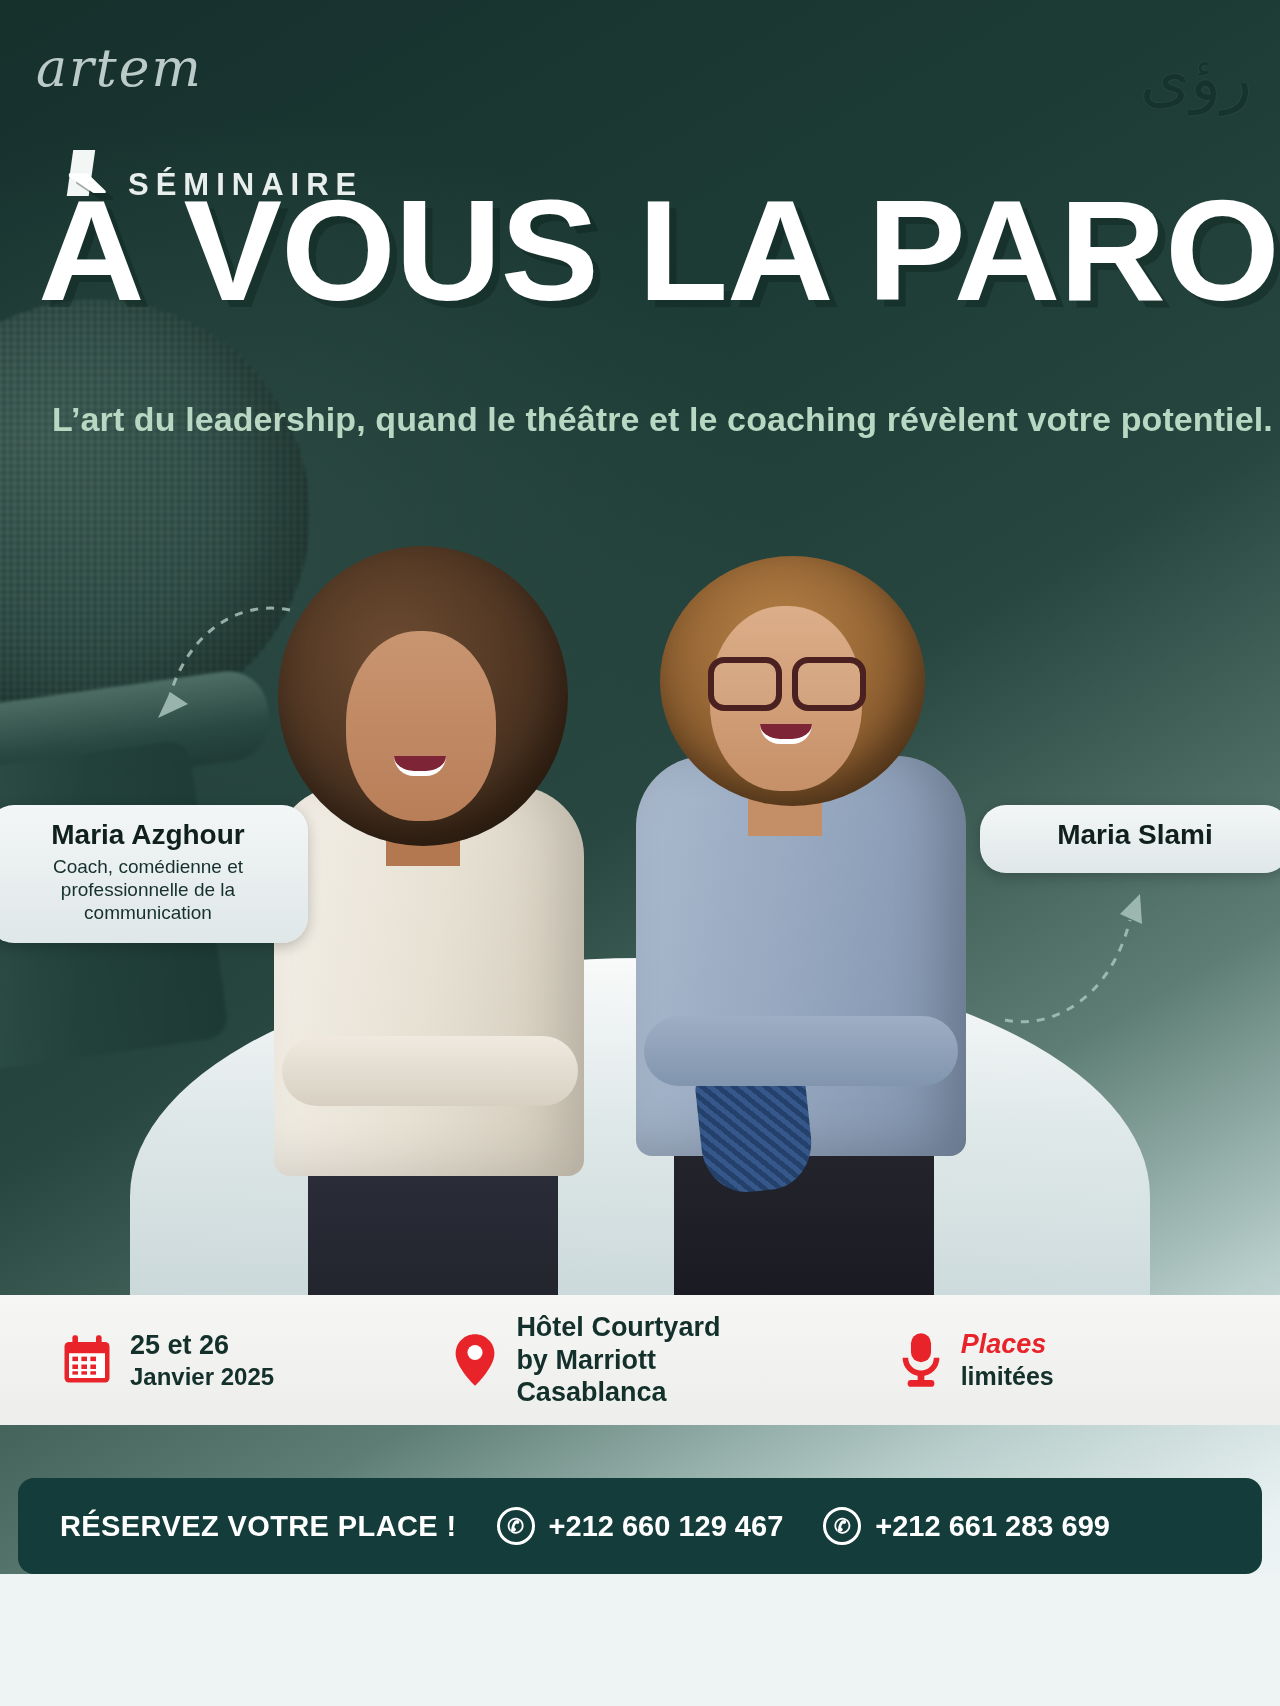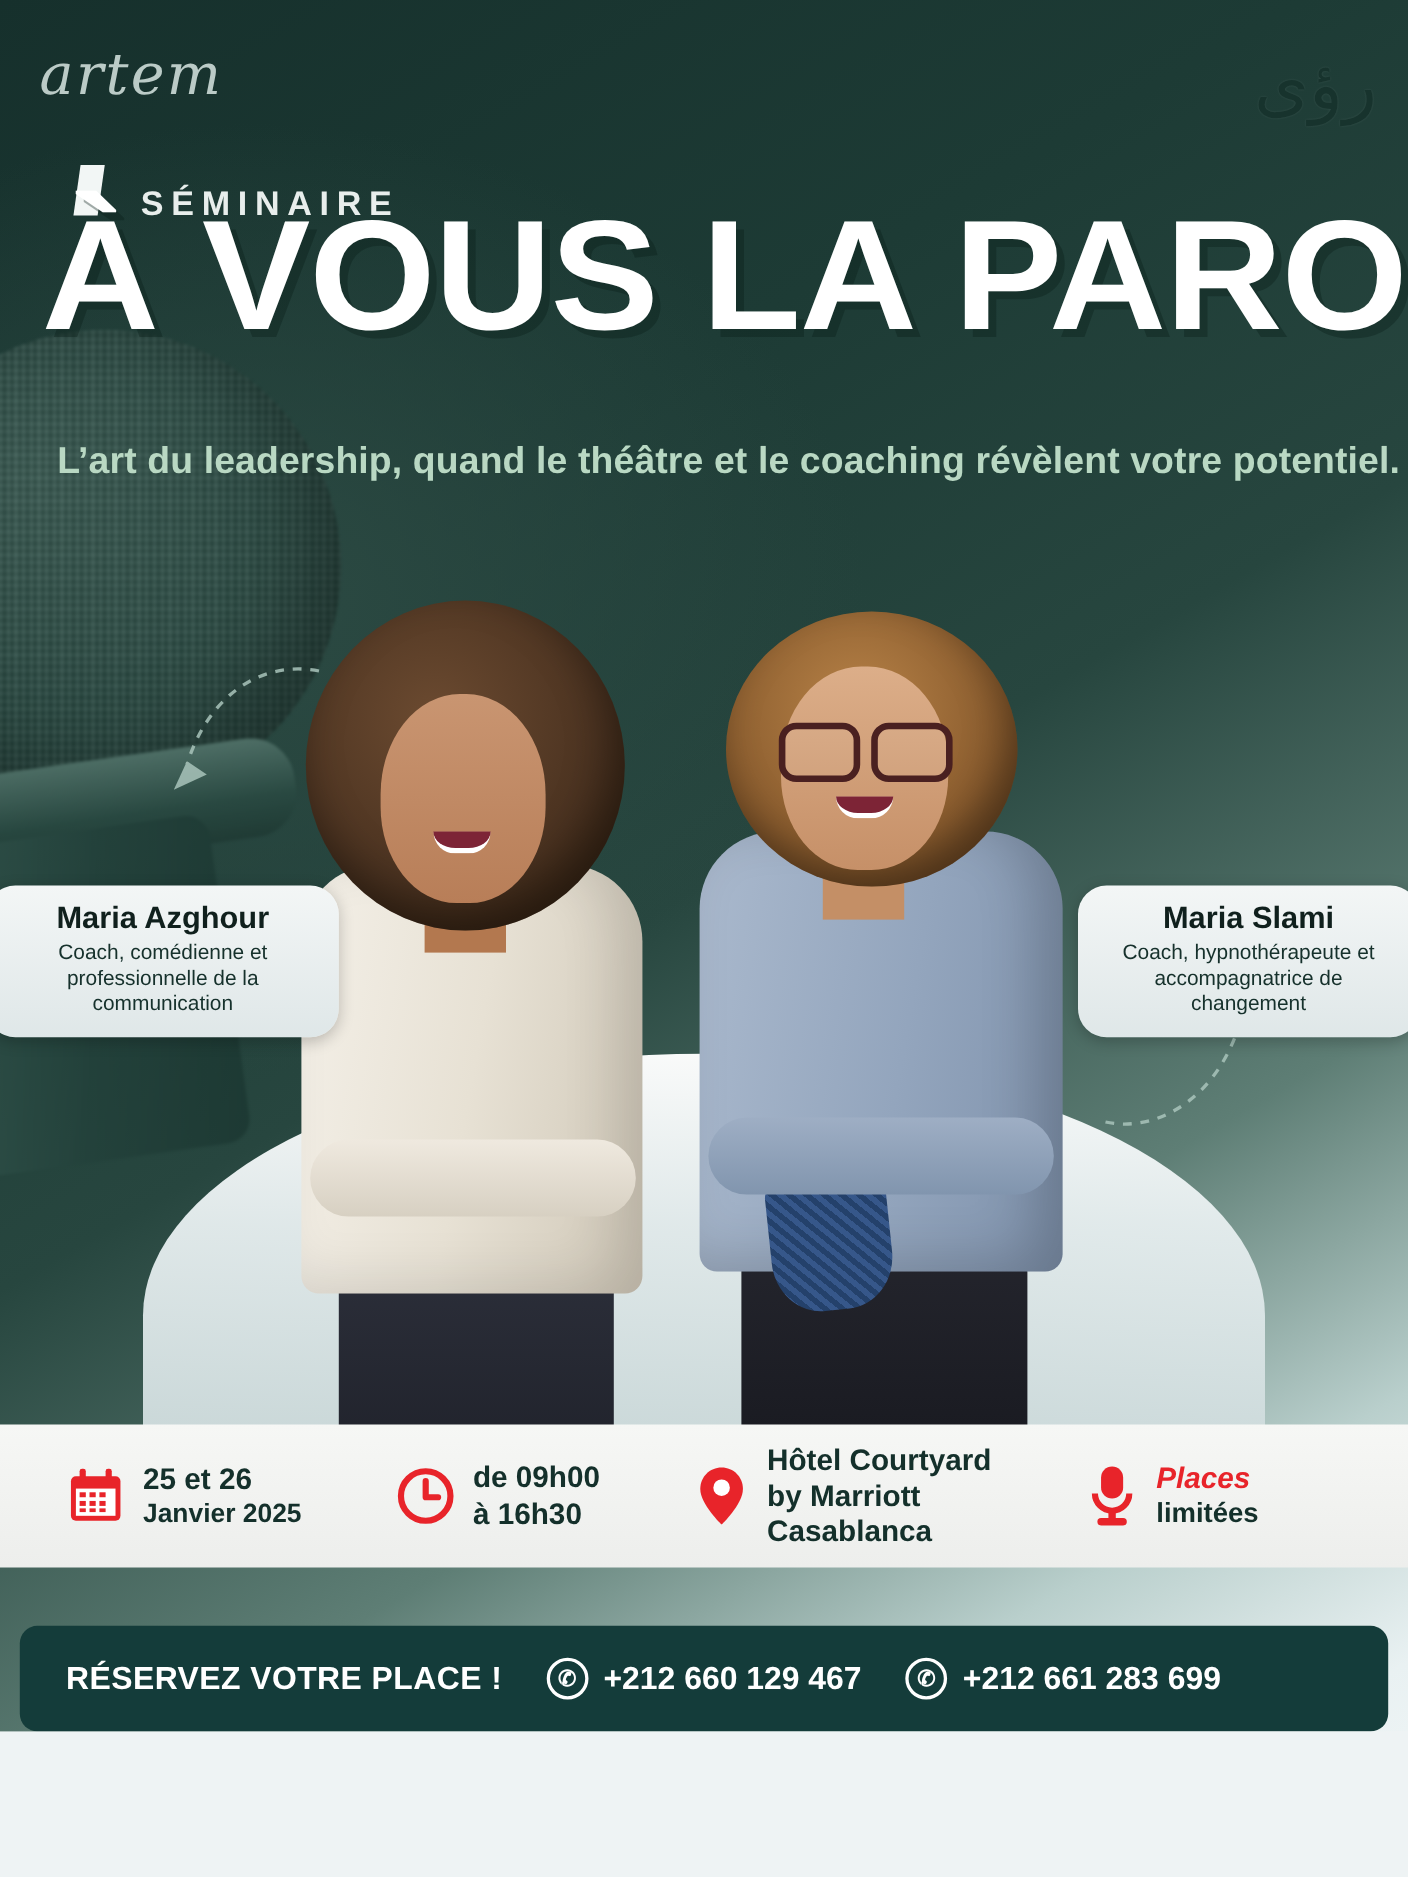--- a/index.html
+++ b/index.html
@@ -416,7 +416,6 @@
   </div>
   <div class="bubble bubble-right">
     <div class="b-name">Maria Slami</div>
-    <div class="b-role">Coach, hypnothérapeute et accompagnatrice de changement</div>
   </div>
 
   <div class="info-strip">

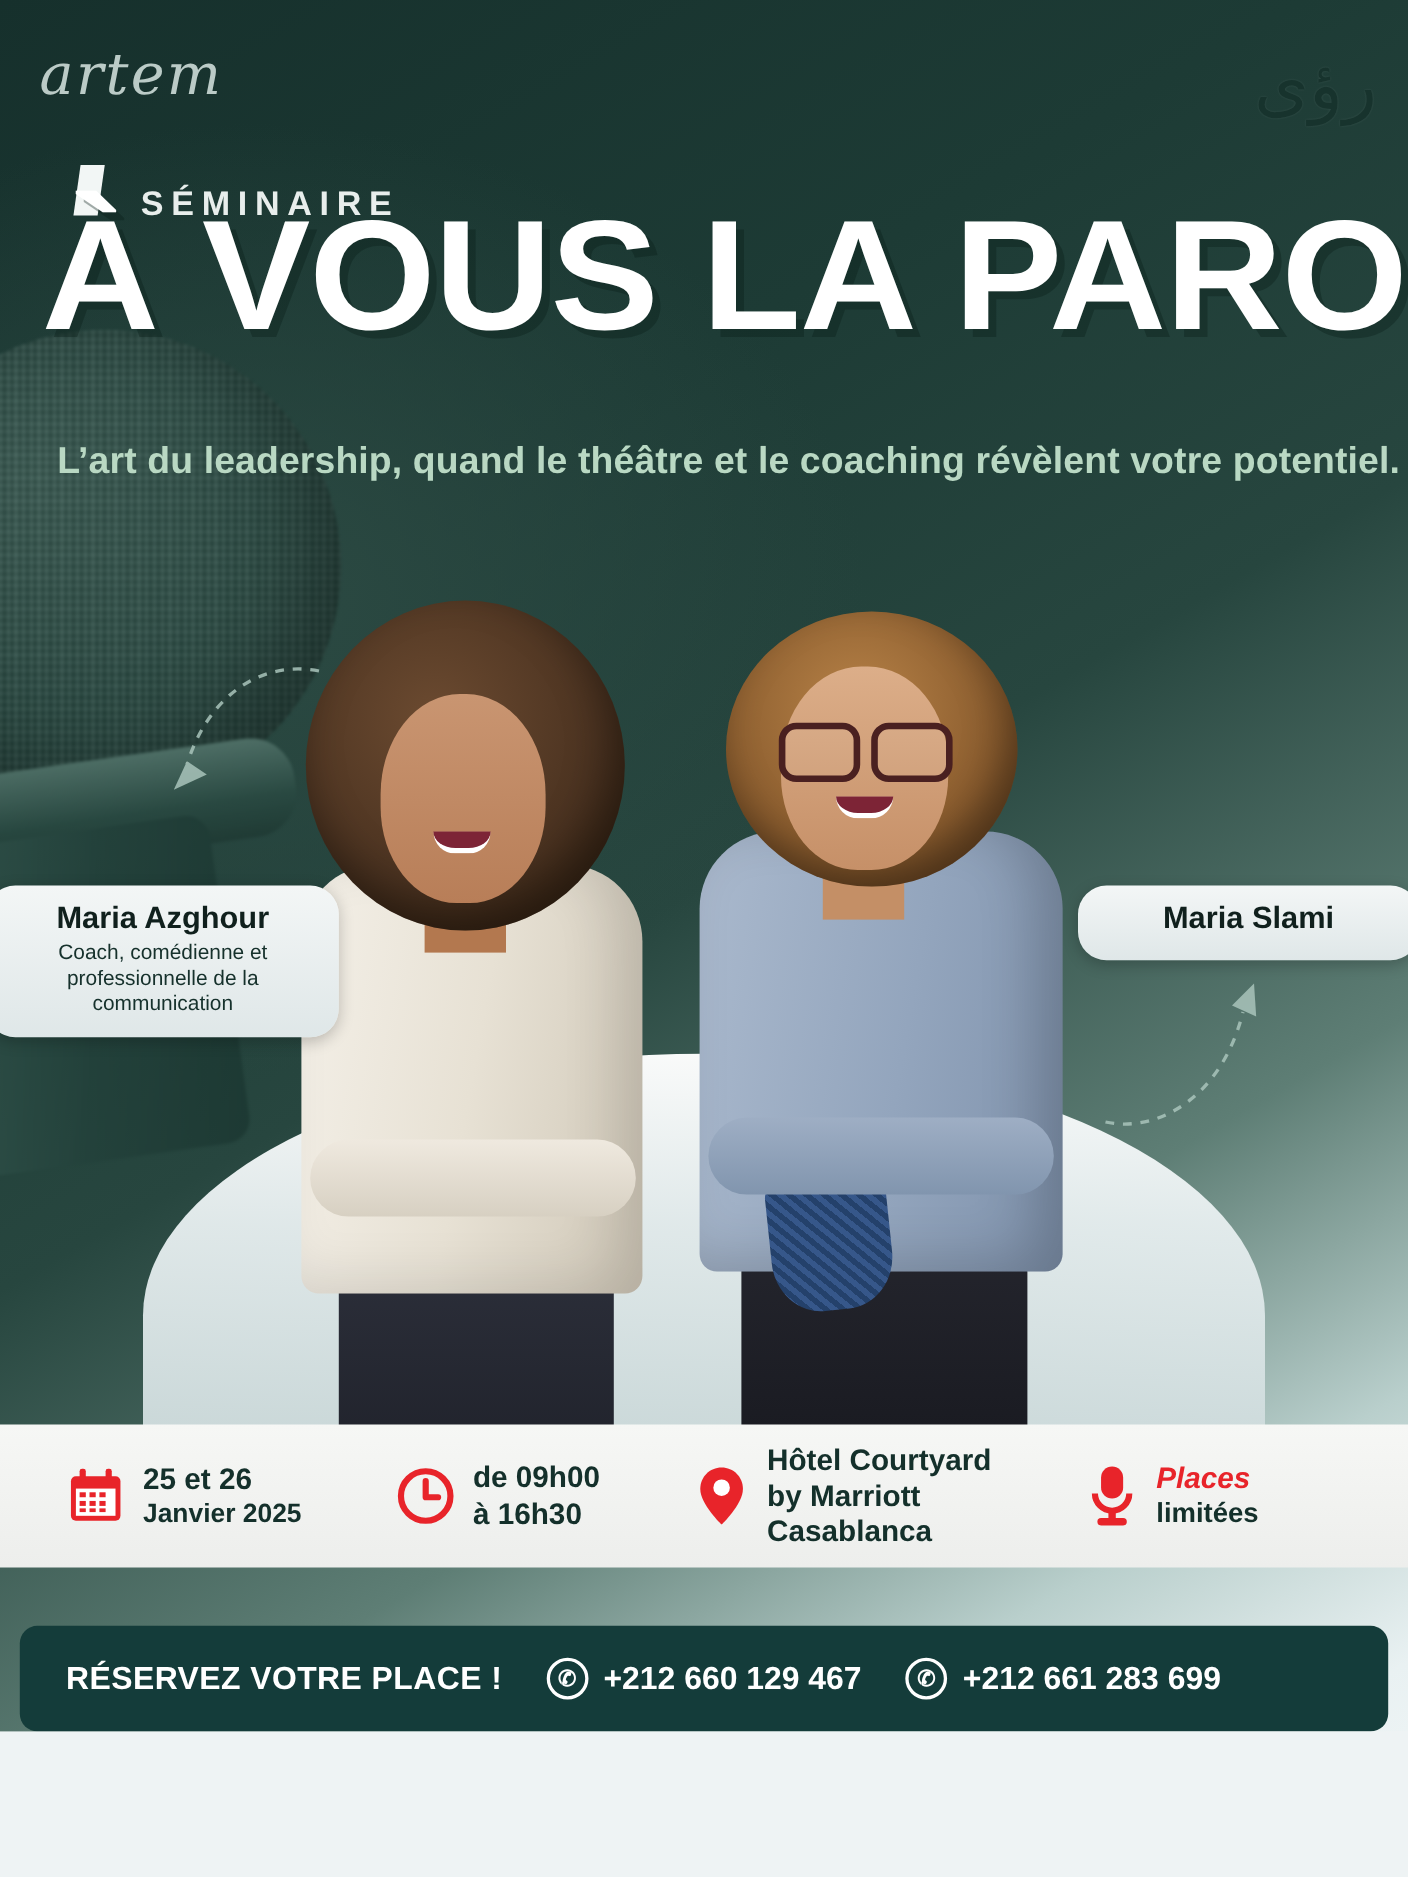--- a/index.html
+++ b/index.html
@@ -444,16 +444,6 @@
       </div>
     </div>
 
-    <div class="info-item">
-      <svg class="icon-red" width="54" height="54" viewBox="0 0 48 48">
-        <circle cx="24" cy="24" r="20" fill="none" stroke="#e8242a" stroke-width="5"></circle>
-        <path d="M24 12 V25 H34" fill="none" stroke="#e8242a" stroke-width="5" stroke-linecap="round" stroke-linejoin="round"></path>
-      </svg>
-      <div class="txt">
-        <div class="l1">de 09h00</div>
-        <div class="l1">à 16h30</div>
-      </div>
-    </div>
 
     <div class="info-item">
       <svg class="icon-red" width="50" height="56" viewBox="0 0 40 52">

